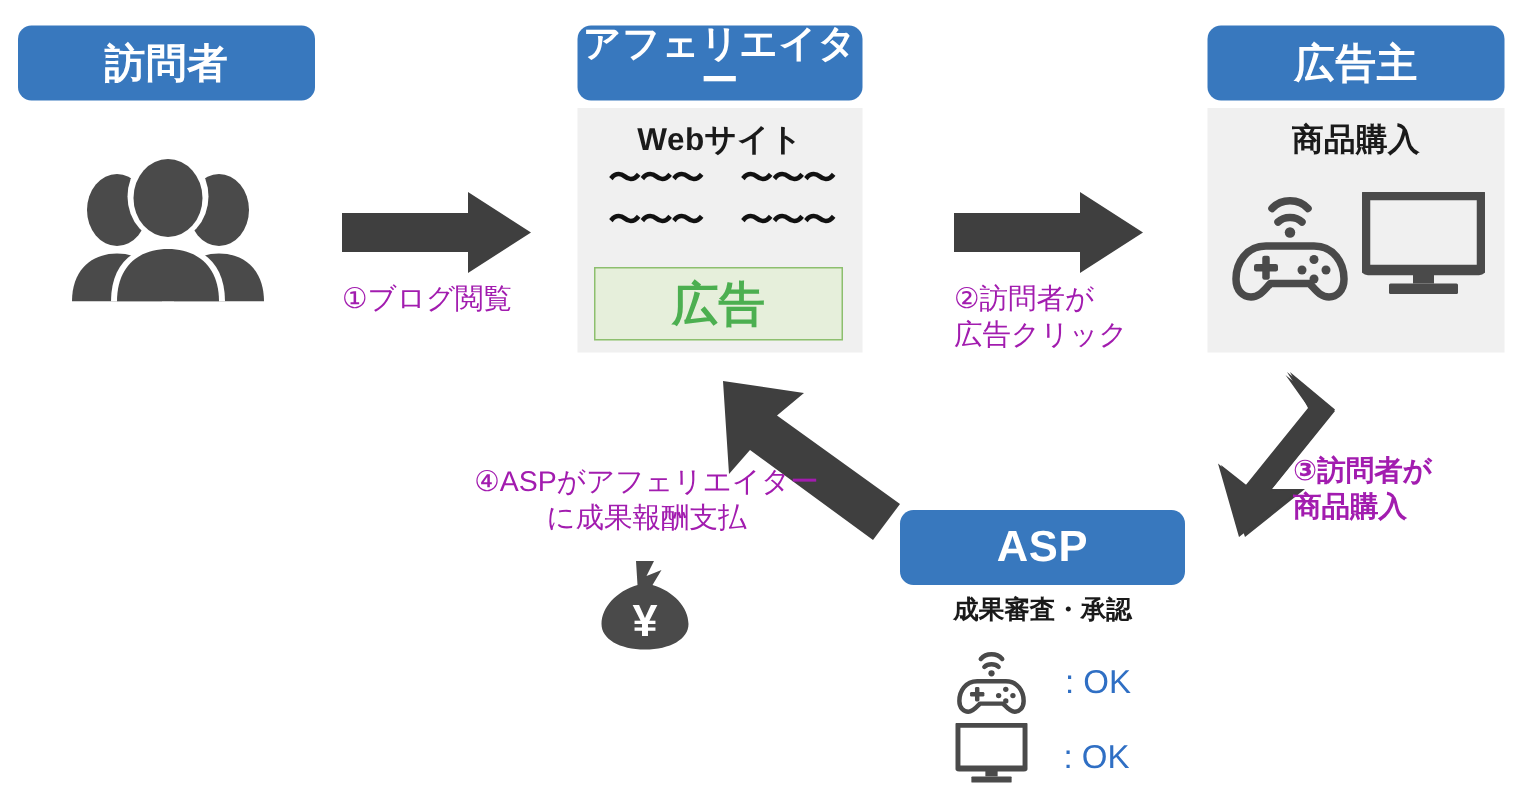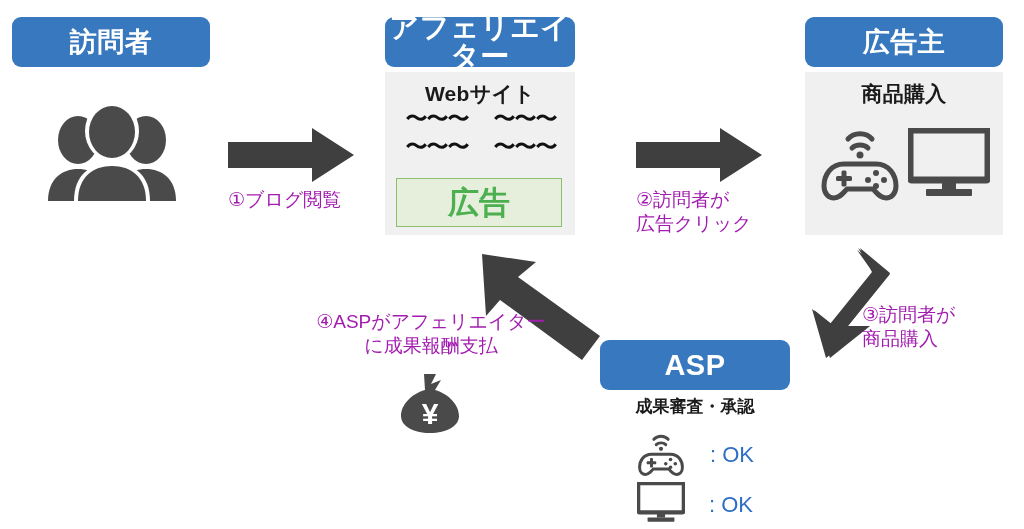--- a/index.html
+++ b/index.html
@@ -34,7 +34,7 @@
     line-height: 1;
   }
   .pill-visitor   { left: 12px;  top: 17px; width: 198px; height: 50px; font-size: 27px; }
-  .pill-affiliate { left: 385px; top: 17px; width: 190px; height: 50px; font-size: 29px; }
+  .pill-affiliate { left: 385px; top: 17px; width: 190px; height: 50px; font-size: 25px; }
   .pill-adv       { left: 805px; top: 17px; width: 198px; height: 50px; font-size: 27px; }
   .pill-asp       { left: 600px; top: 340px; width: 190px; height: 50px; font-size: 29px; }
 

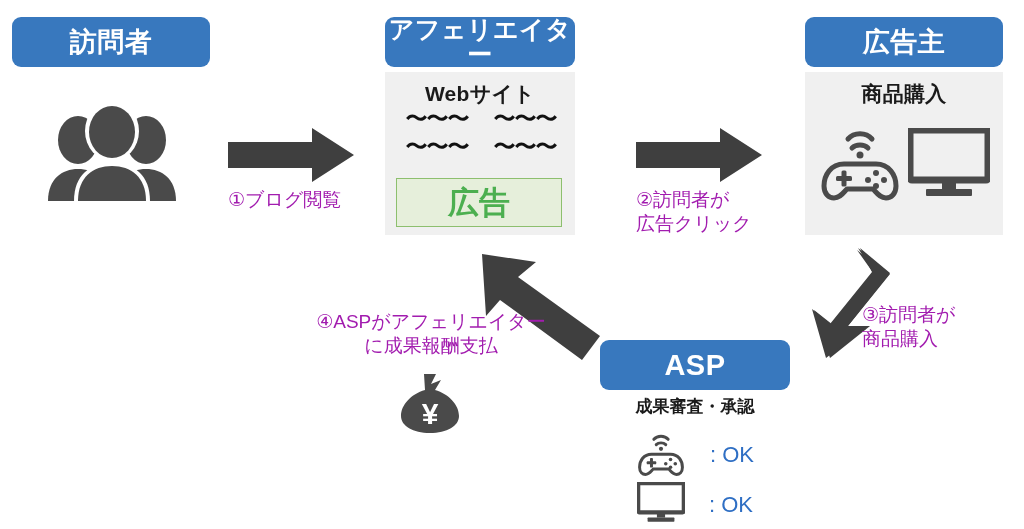--- a/index.html
+++ b/index.html
@@ -96,7 +96,7 @@
   }
   .step1 { left: 228px; top: 188px; width: 150px; text-align: left; }
   .step2 { left: 636px; top: 188px; width: 150px; text-align: left; }
-  .step3 { left: 862px; top: 303px; width: 150px; text-align: left; }
+  .step3 { left: 862px; top: 303px; width: 150px; text-align: left; font-weight: bold; }
   .step4 { left: 306px; top: 310px; width: 250px; text-align: center; }
 
   

